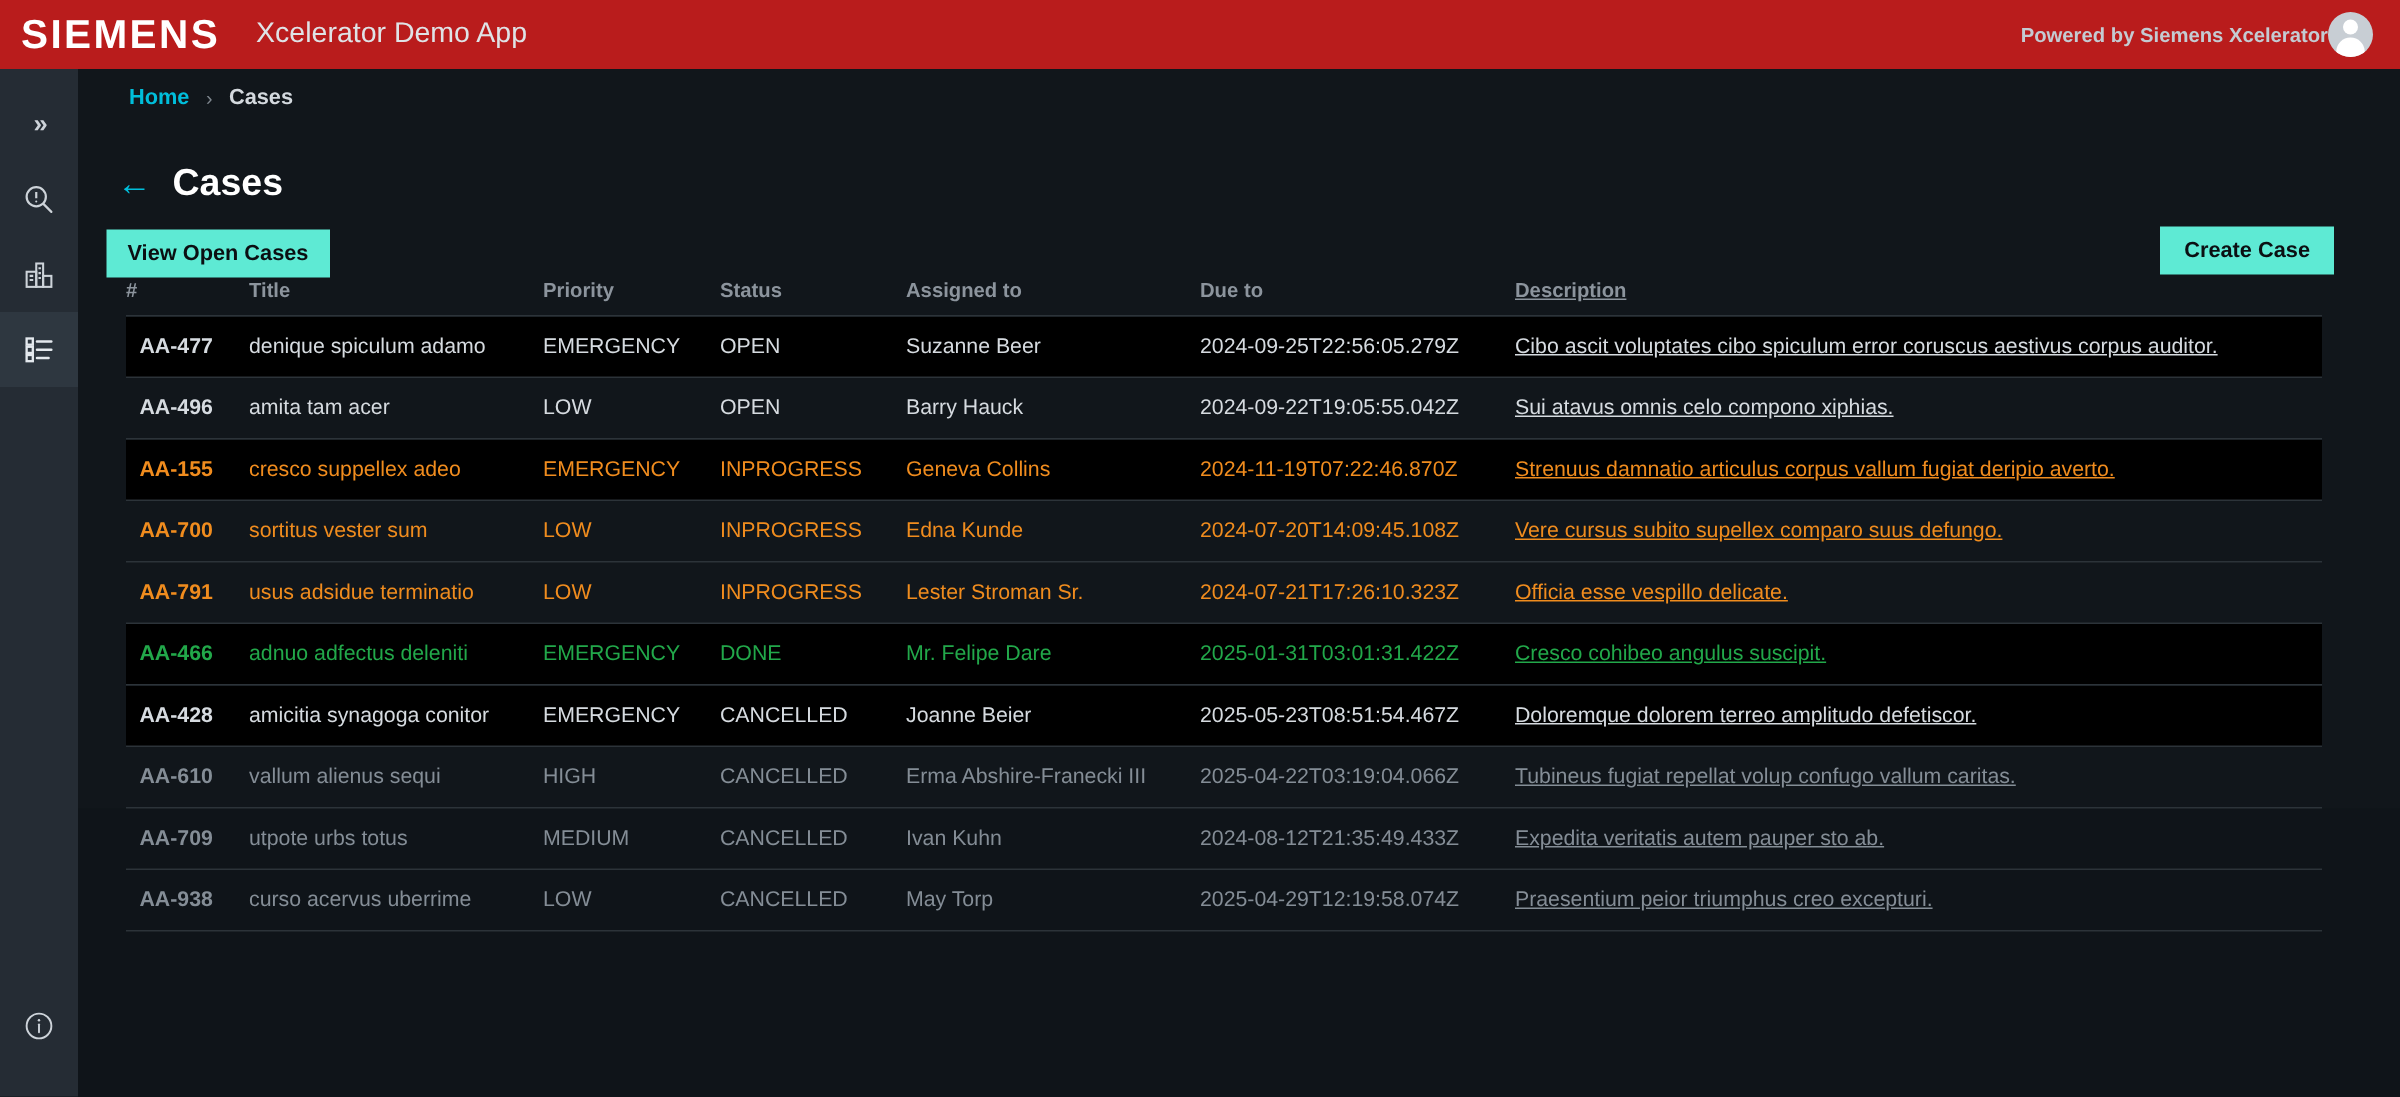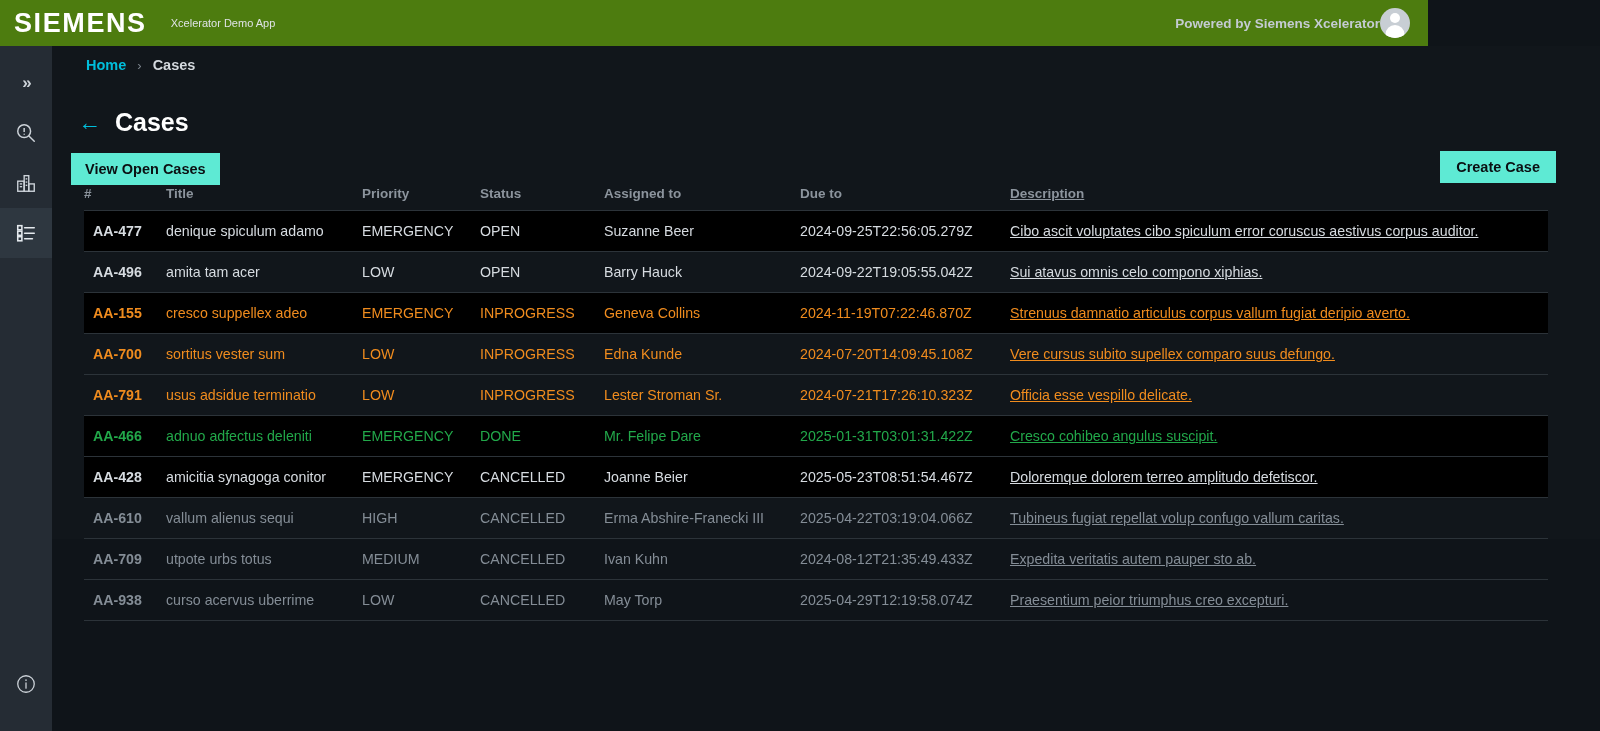--- a/index.html
+++ b/index.html
@@ -12,8 +12,8 @@
 
   
   .topbar {
-    position: absolute; left: 0; top: 0; width: 1428px; height: 46px;
-    background: #4d7c0f;
+    position: absolute; left: 0; top: 0; width: 1600px; height: 46px;
+    background: #b91c1c;
     display: flex; align-items: center;
   }
   .siemens-logo {

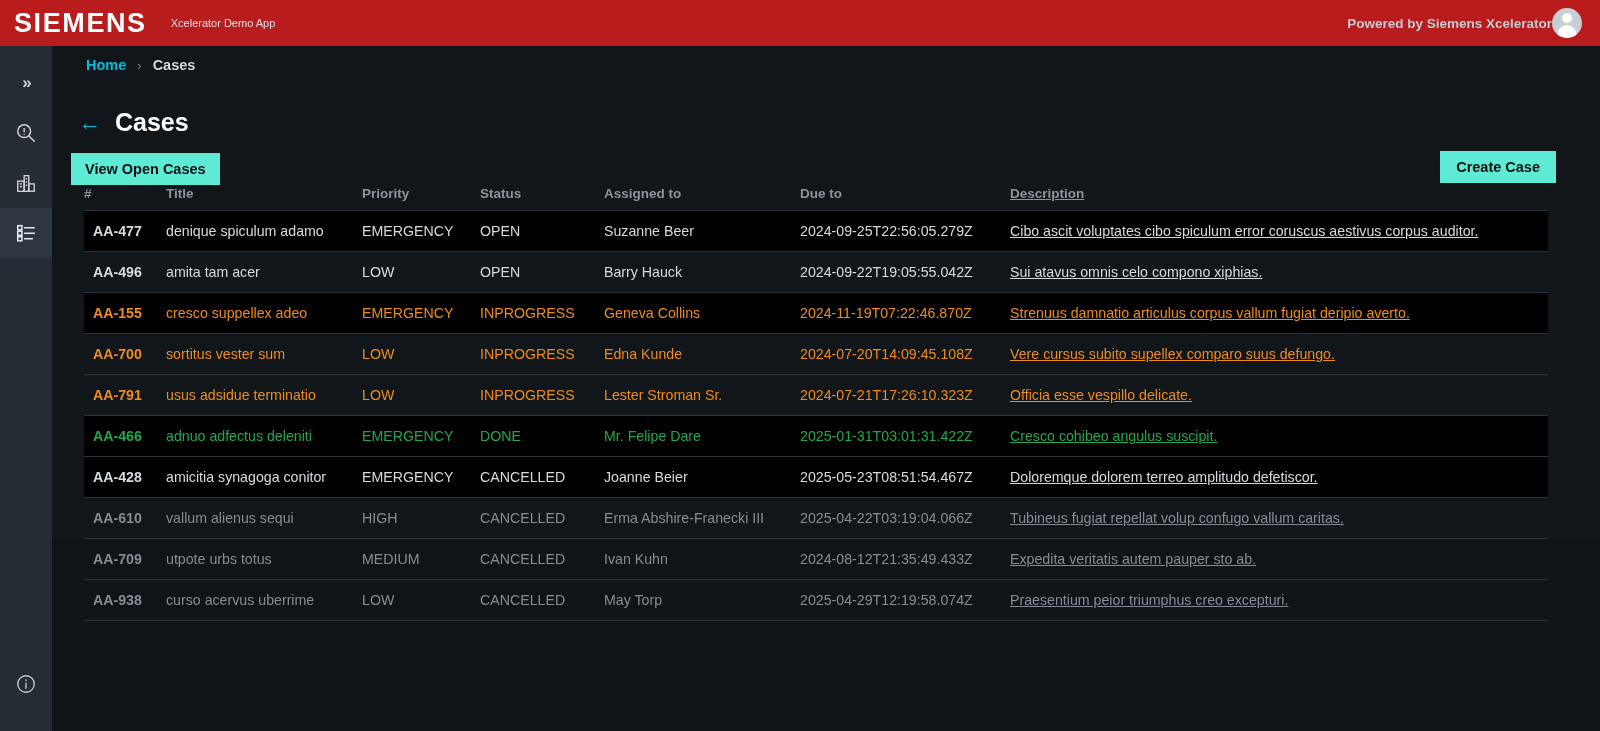--- a/index.html
+++ b/index.html
@@ -26,7 +26,7 @@
   }
   .app-title {
     color: #dfe3e6;
-    font-size: 11px;
+    font-size: 19px;
     margin-left: 24px;
     font-weight: 400;
   }

